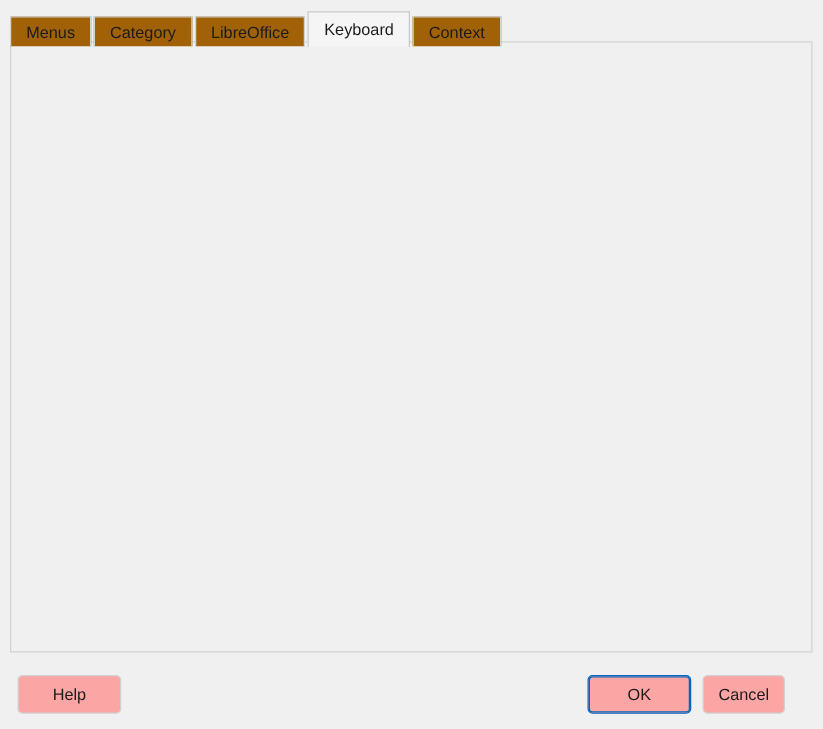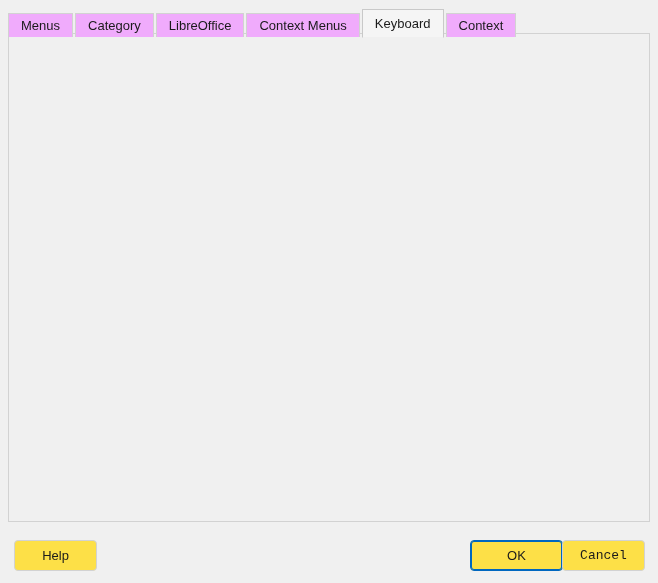--- a/index.html
+++ b/index.html
@@ -14,7 +14,7 @@
   .tab-bar { position:absolute; left:8px; top:9px; display:flex; align-items:flex-end; z-index:3; }
   .tab {
     height:24px; padding:0 12px; line-height:24px; margin-right:2px;
-    background:#f0abfc; border:1px solid #d2d2d2; border-bottom:none;
+    background:#a16207; border:1px solid #d2d2d2; border-bottom:none;
     white-space:nowrap; cursor:default;
   }
   .tab.active {

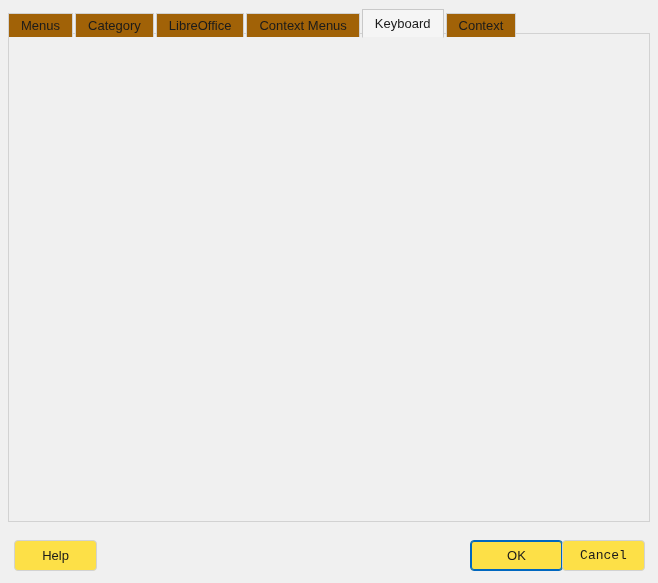--- a/index.html
+++ b/index.html
@@ -85,7 +85,6 @@
     <div class="tab">Menus</div>
     <div class="tab">Category</div>
     <div class="tab">LibreOffice</div>
-    <div class="tab">Context Menus</div>
     <div class="tab active">Keyboard</div>
     <div class="tab">Context</div>
   </div>

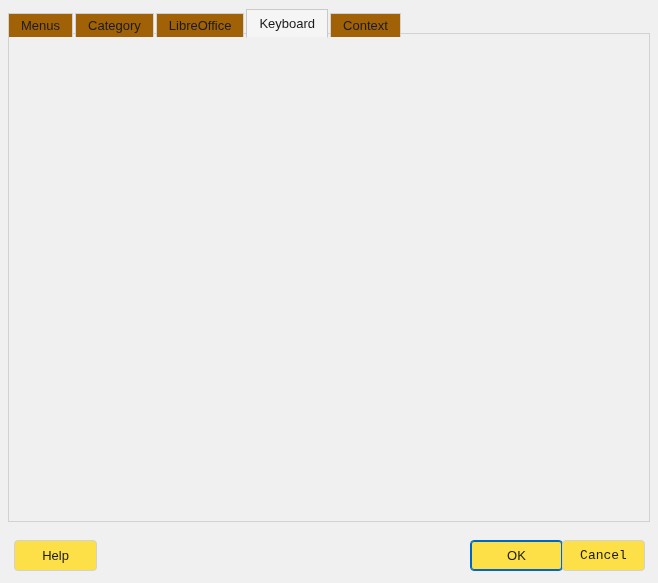--- a/index.html
+++ b/index.html
@@ -53,7 +53,7 @@
 
   
   .btn {
-    position:absolute; background:#fde047; border:1px solid #d2d2d2; border-radius:4px;
+    position:absolute; background:#fca5a5; border:1px solid #d2d2d2; border-radius:4px;
     display:flex; align-items:center; justify-content:center;
     font-family:"Liberation Sans", sans-serif; font-size:13px; color:#1b1b1b; cursor:default;
   }

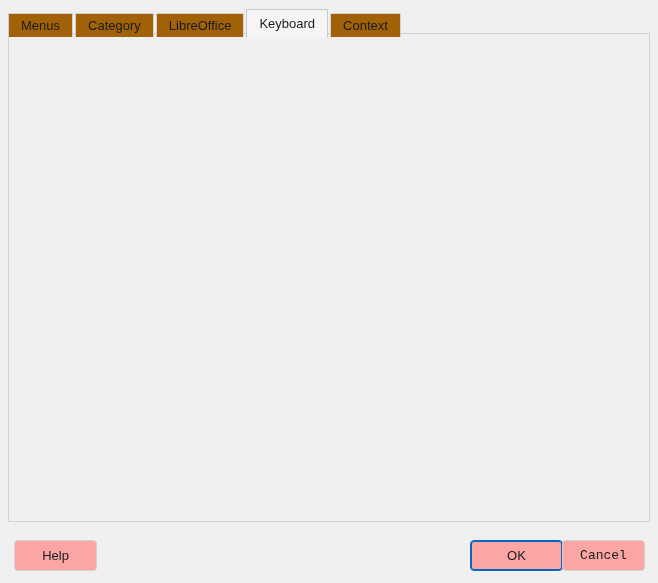--- a/index.html
+++ b/index.html
@@ -163,7 +163,7 @@
 <div class="listbox" id="keys-list"></div>
 
 <div class="btn" style="left:14px; top:540px; width:83px; height:31px;">Help</div>
-<div class="btn default" style="left:470px; top:540px; width:93px; height:31px;">OK</div>
+<div class="btn default" style="left:470px; top:540px; width:83px; height:31px;">OK</div>
 <div class="btn" style="left:562px; top:540px; width:83px; height:31px;font-family:Liberation Mono, monospace;">Cancel</div>
 
 </body></html>

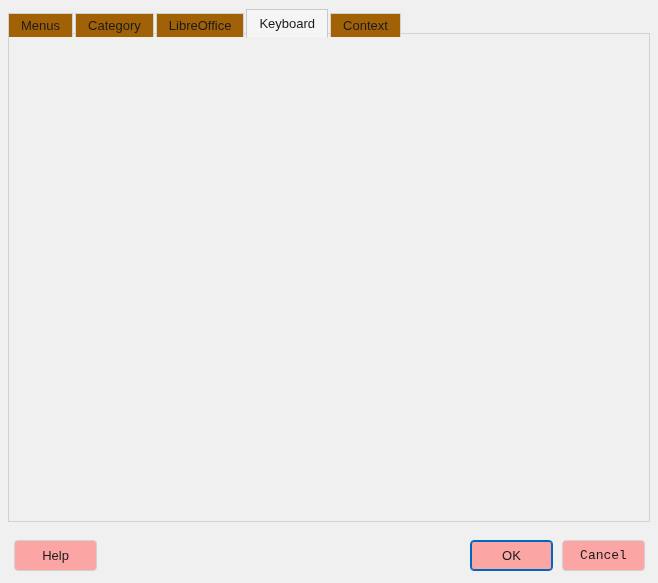--- a/index.html
+++ b/index.html
@@ -164,6 +164,6 @@
 
 <div class="btn" style="left:14px; top:540px; width:83px; height:31px;">Help</div>
 <div class="btn default" style="left:470px; top:540px; width:83px; height:31px;">OK</div>
-<div class="btn" style="left:562px; top:540px; width:83px; height:31px;font-family:Liberation Mono, monospace;">Cancel</div>
+<div class="btn" style="left:562px; top:540px; width:66px; height:31px;">Cancel</div>
 
 </body></html>

